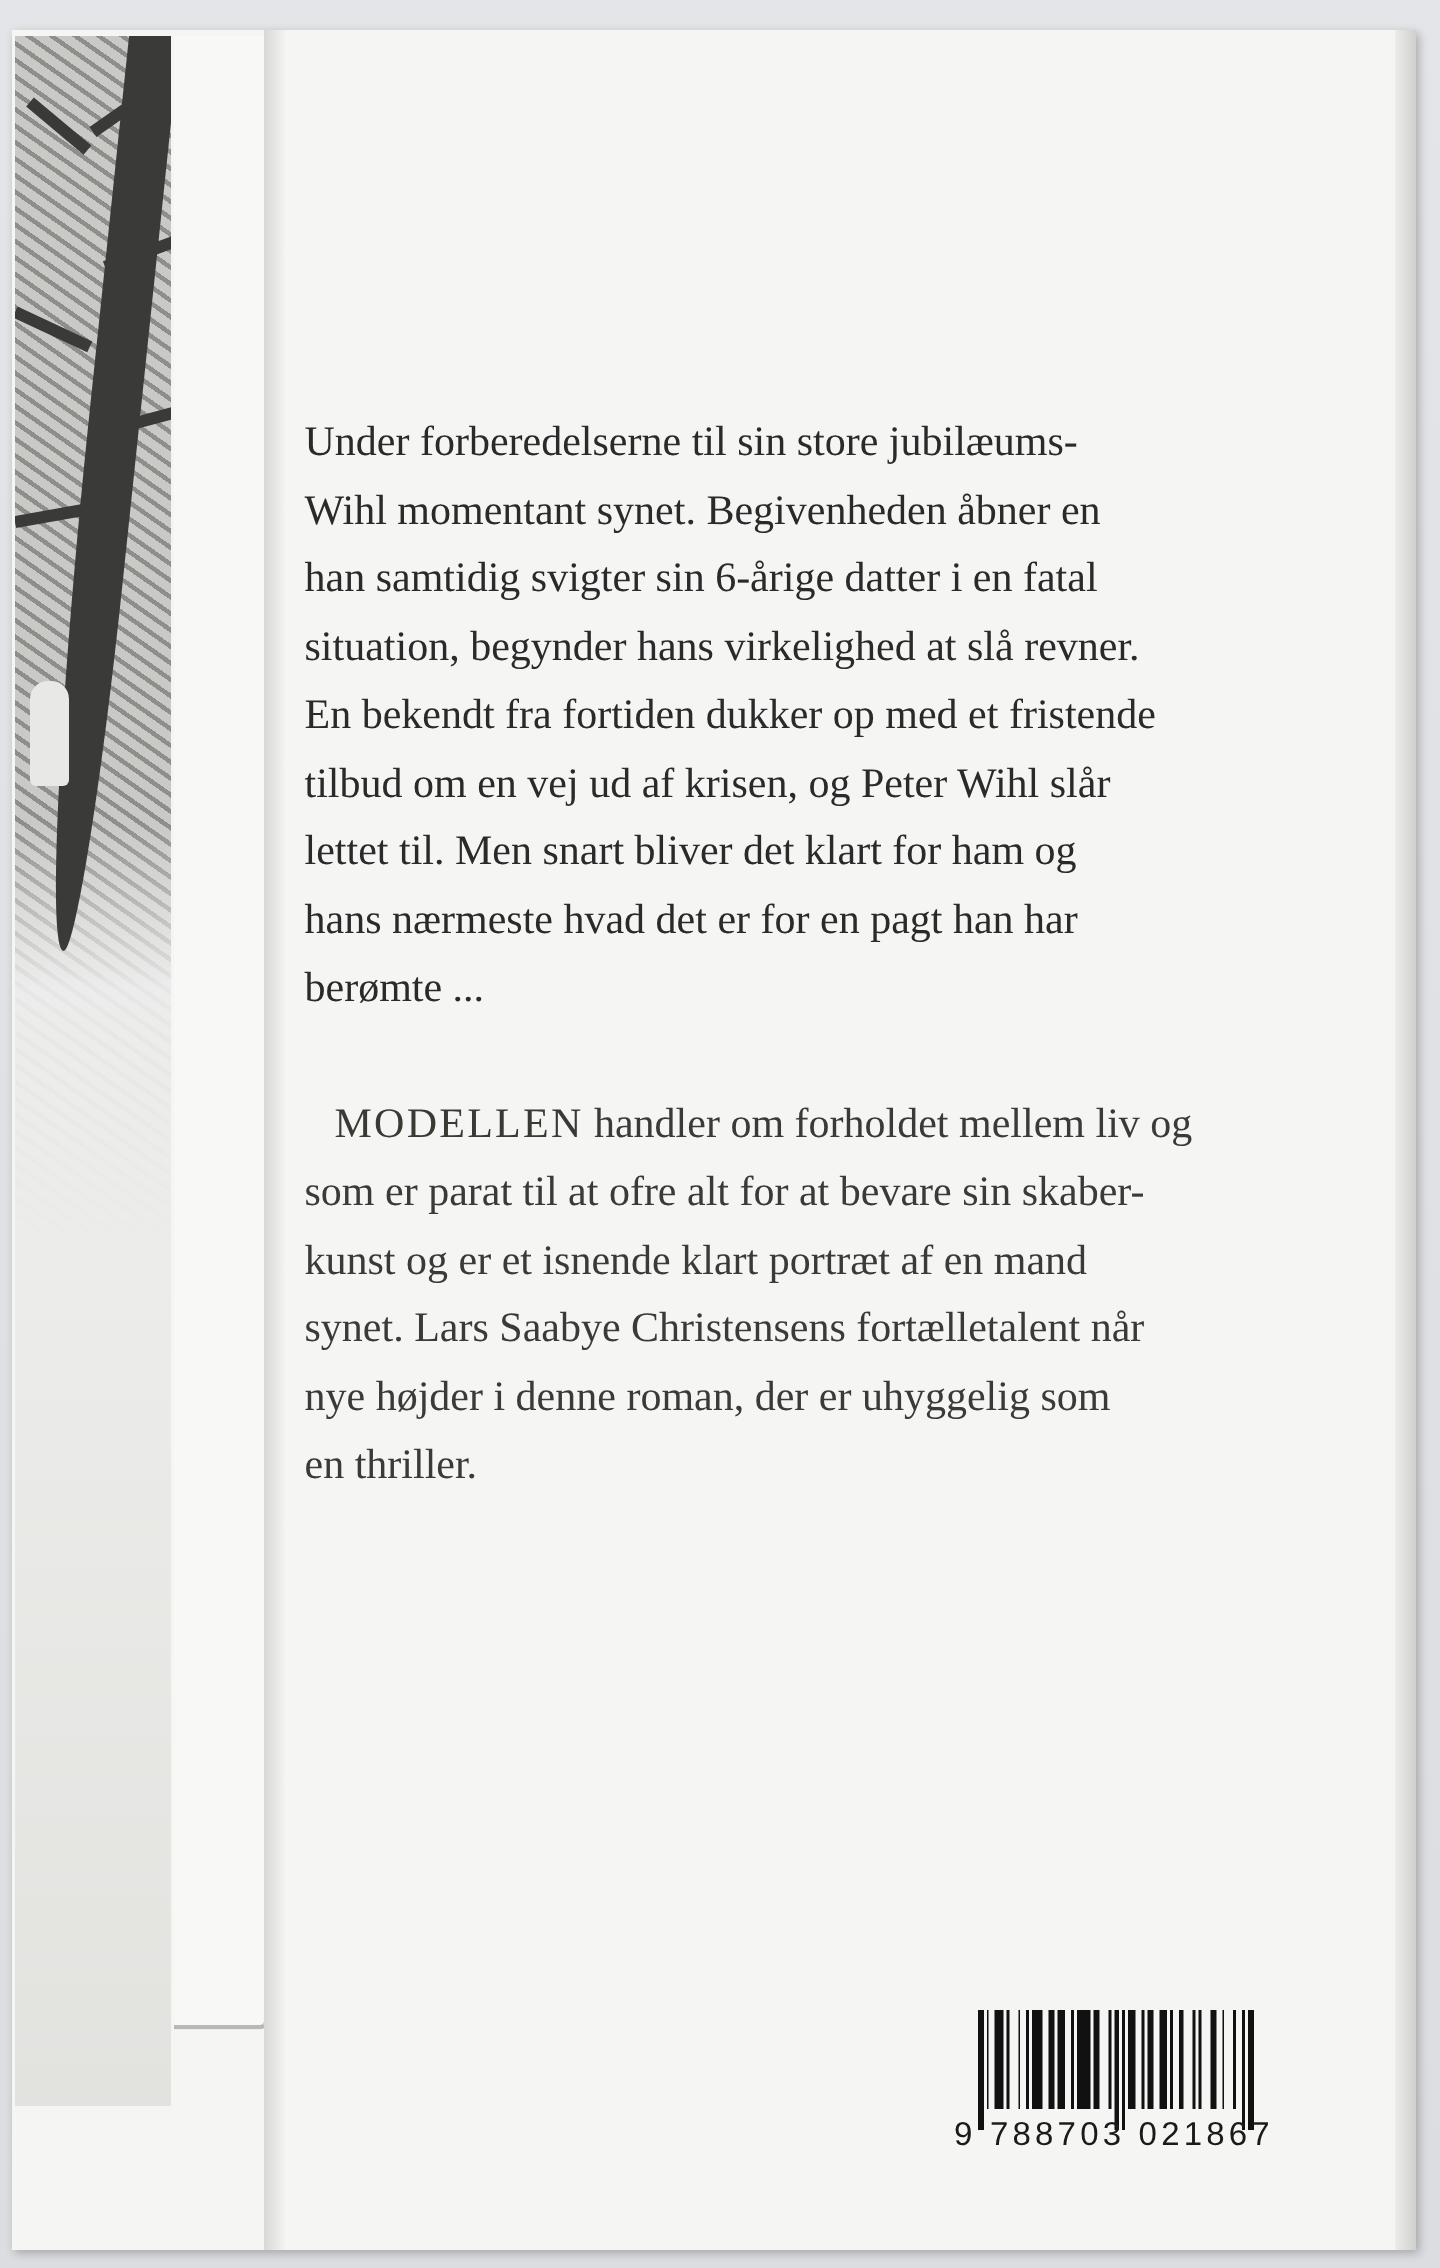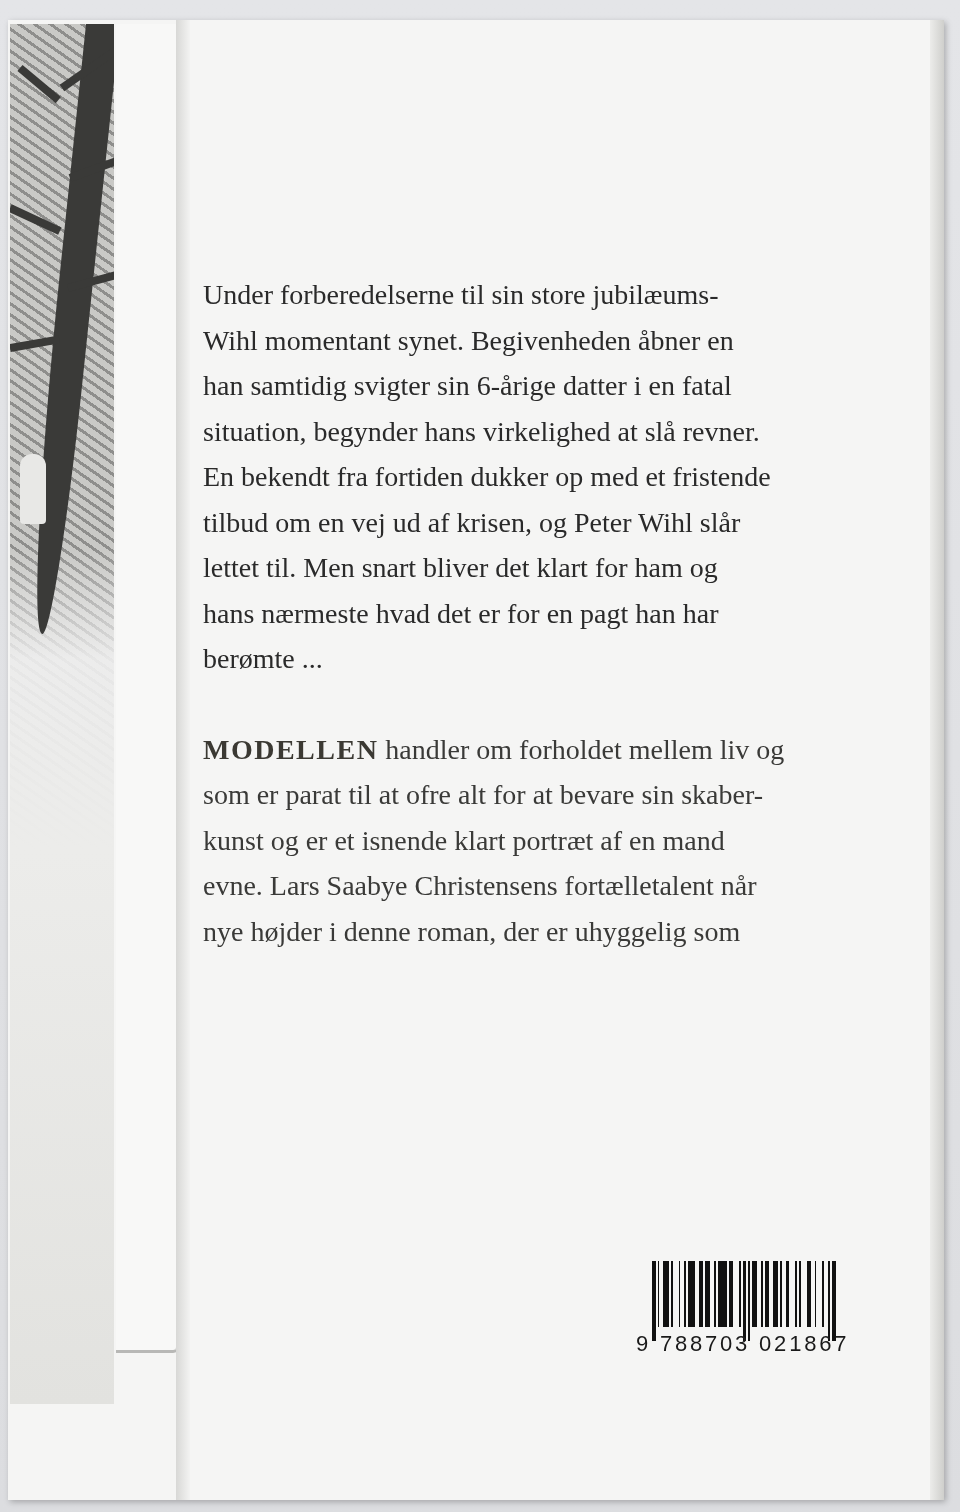--- a/index.html
+++ b/index.html
@@ -54,7 +54,7 @@
   .blurb p { margin: 0; }
   .blurb .line { display: block; white-space: nowrap; }
   .para2 { margin-top: 45px !important; color: #3a3a38; }
-  .title-word { font-weight: bold; letter-spacing: 1.5px; color: #3b3933; }
+  .title-word { font-weight: normal; letter-spacing: 1.5px; color: #3b3933; margin-left: 20px; }
   .barcode {
     position: absolute; left: 636px; top: 1261px; width: 220px; height: 110px;
   }

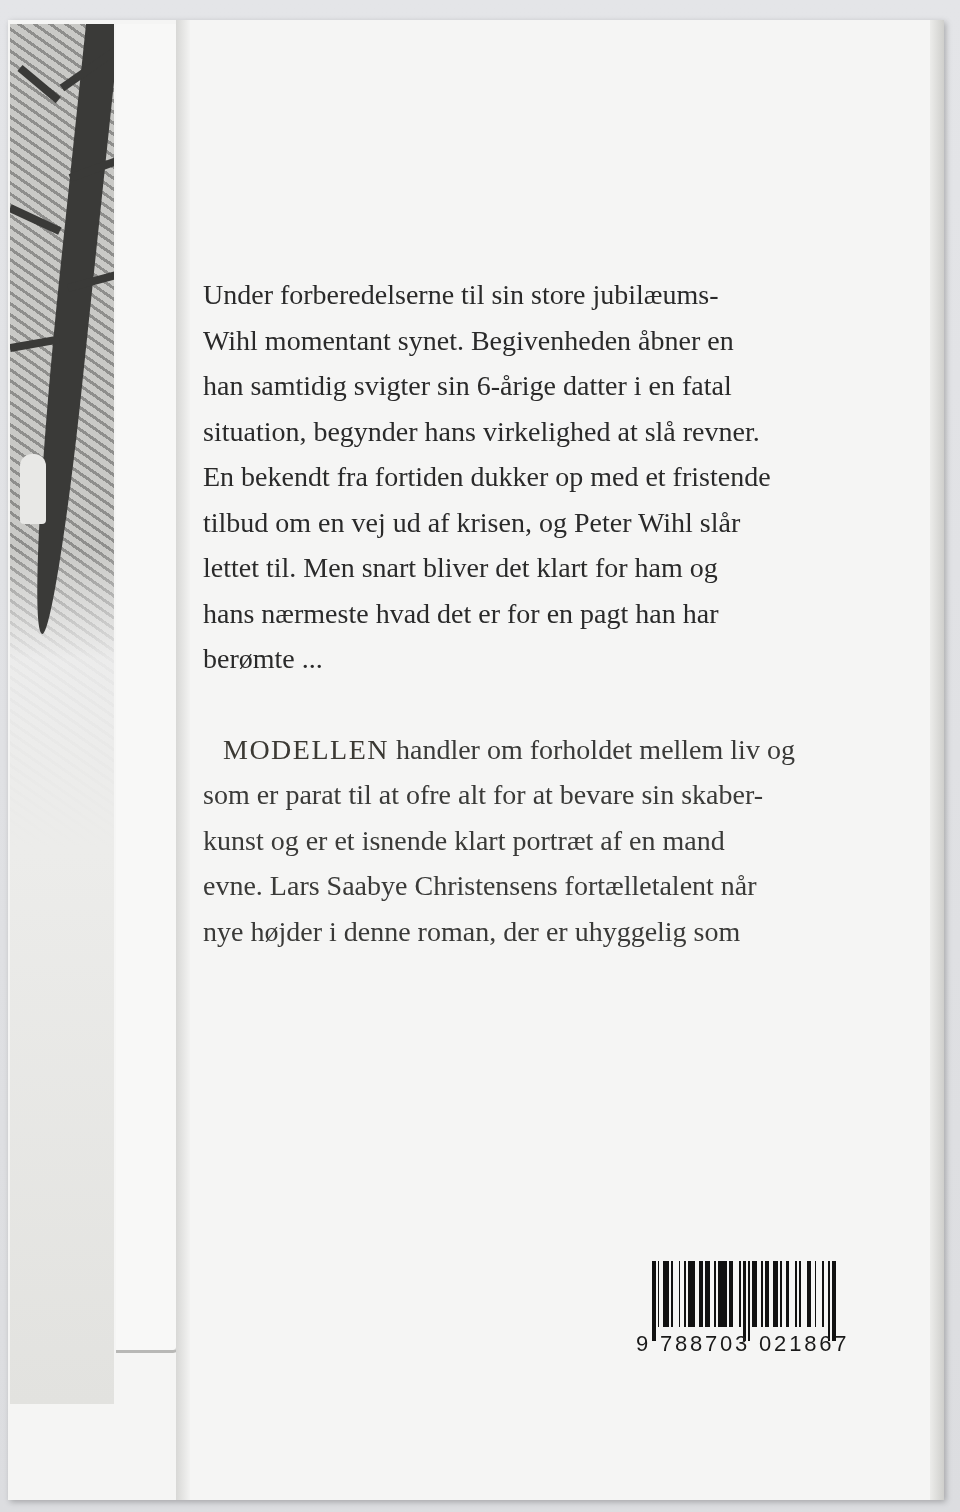--- a/index.html
+++ b/index.html
@@ -102,7 +102,7 @@
     <span class="line"><span class="title-word">MODELLEN</span><span> handler om forholdet mellem liv og</span></span>
     <span class="line">som er parat til at ofre alt for at bevare sin skaber-</span>
     <span class="line">kunst og er et isnende klart portræt af en mand</span>
-    <span class="line">evne. Lars Saabye Christensens fortælletalent når</span>
+    <span class="line">synet. Lars Saabye Christensens fortælletalent når</span>
     <span class="line">nye højder i denne roman, der er uhyggelig som</span>
   </p>
 </div>

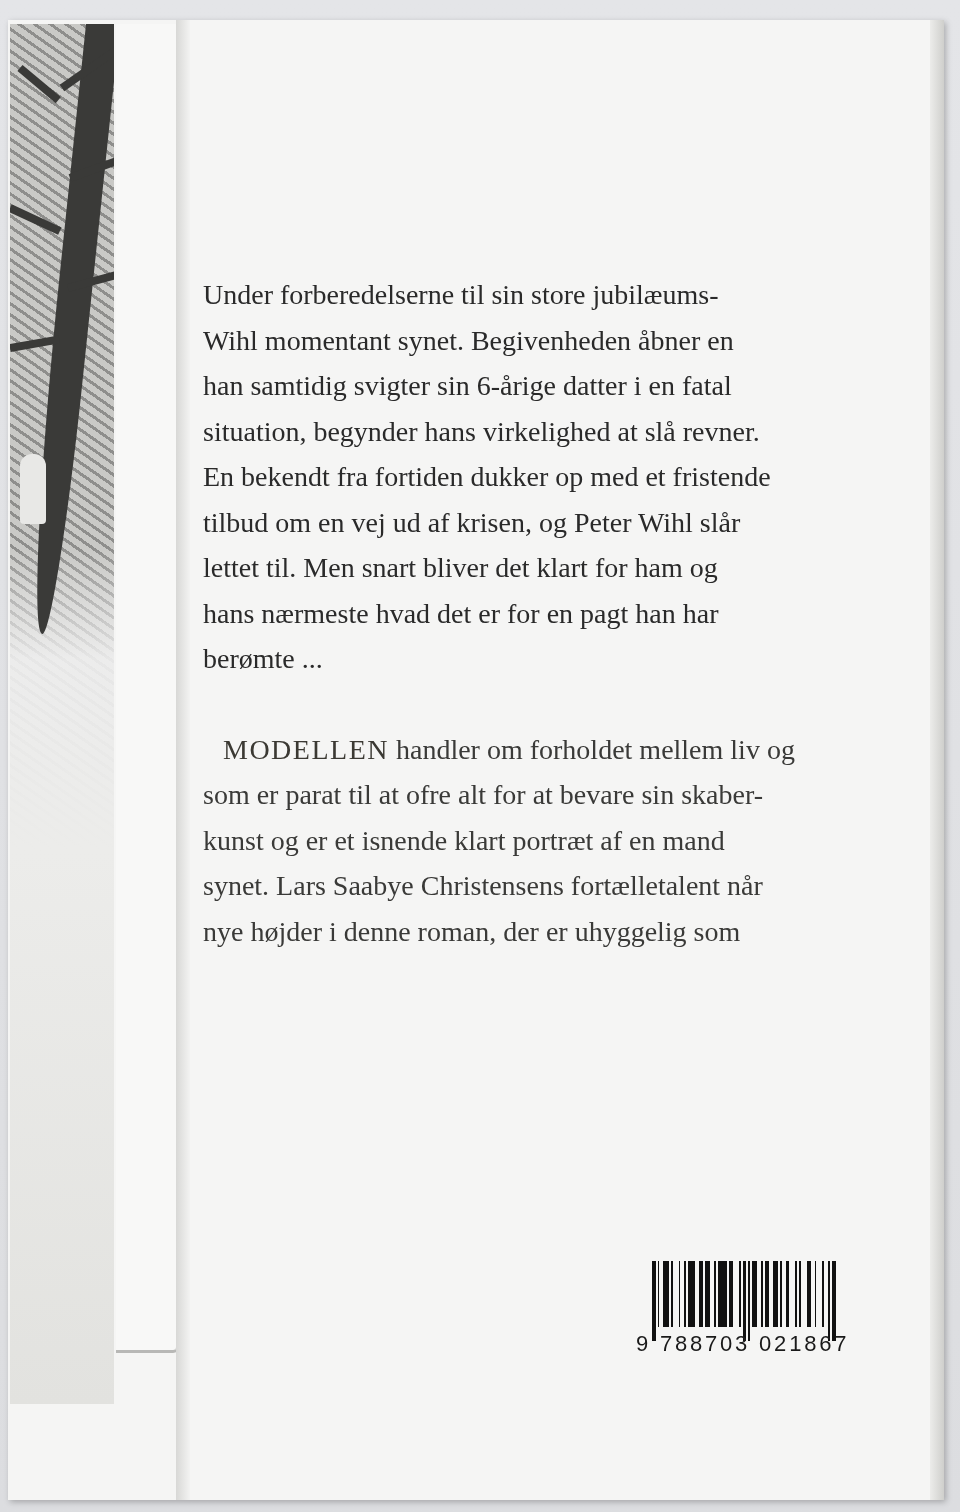--- a/index.html
+++ b/index.html
@@ -104,6 +104,7 @@
     <span class="line">kunst og er et isnende klart portræt af en mand</span>
     <span class="line">synet. Lars Saabye Christensens fortælletalent når</span>
     <span class="line">nye højder i denne roman, der er uhyggelig som</span>
+    <span class="line">en thriller.</span>
   </p>
 </div>
 

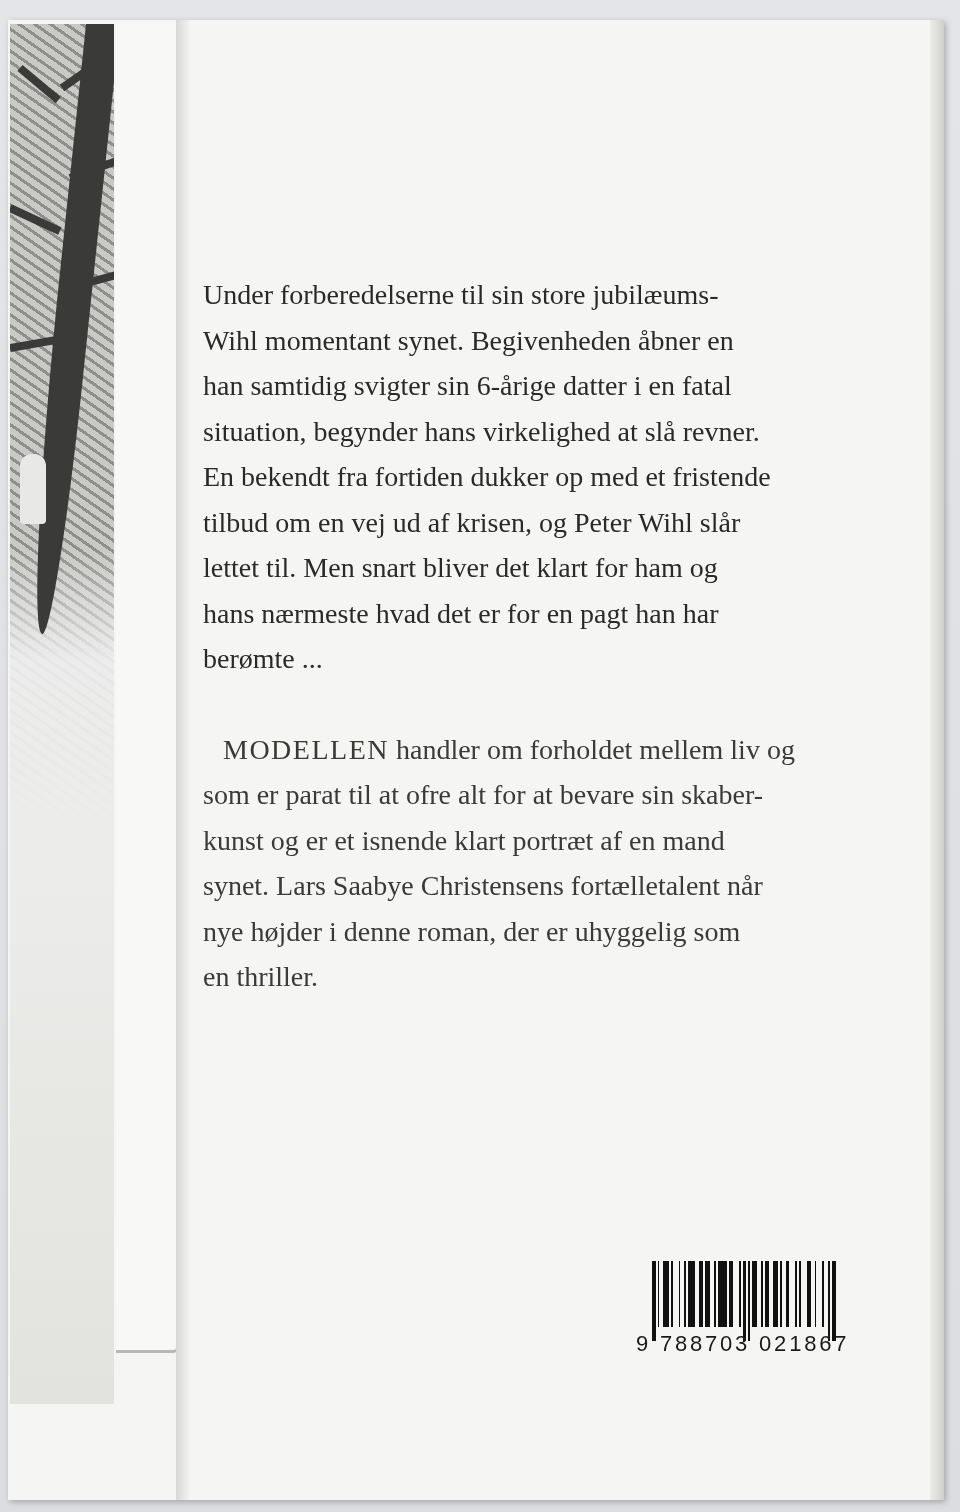--- a/index.html
+++ b/index.html
@@ -56,7 +56,7 @@
   .para2 { margin-top: 45px !important; color: #3a3a38; }
   .title-word { font-weight: normal; letter-spacing: 1.5px; color: #3b3933; margin-left: 20px; }
   .barcode {
-    position: absolute; left: 636px; top: 1261px; width: 220px; height: 110px;
+    position: absolute; left: 636px; top: 1340px; width: 220px; height: 110px;
   }
   .bars { position: absolute; left: 16px; top: 0; height: 80px; display: flex; align-items: flex-start; }
   .bar { background: #111; height: 66px; }

